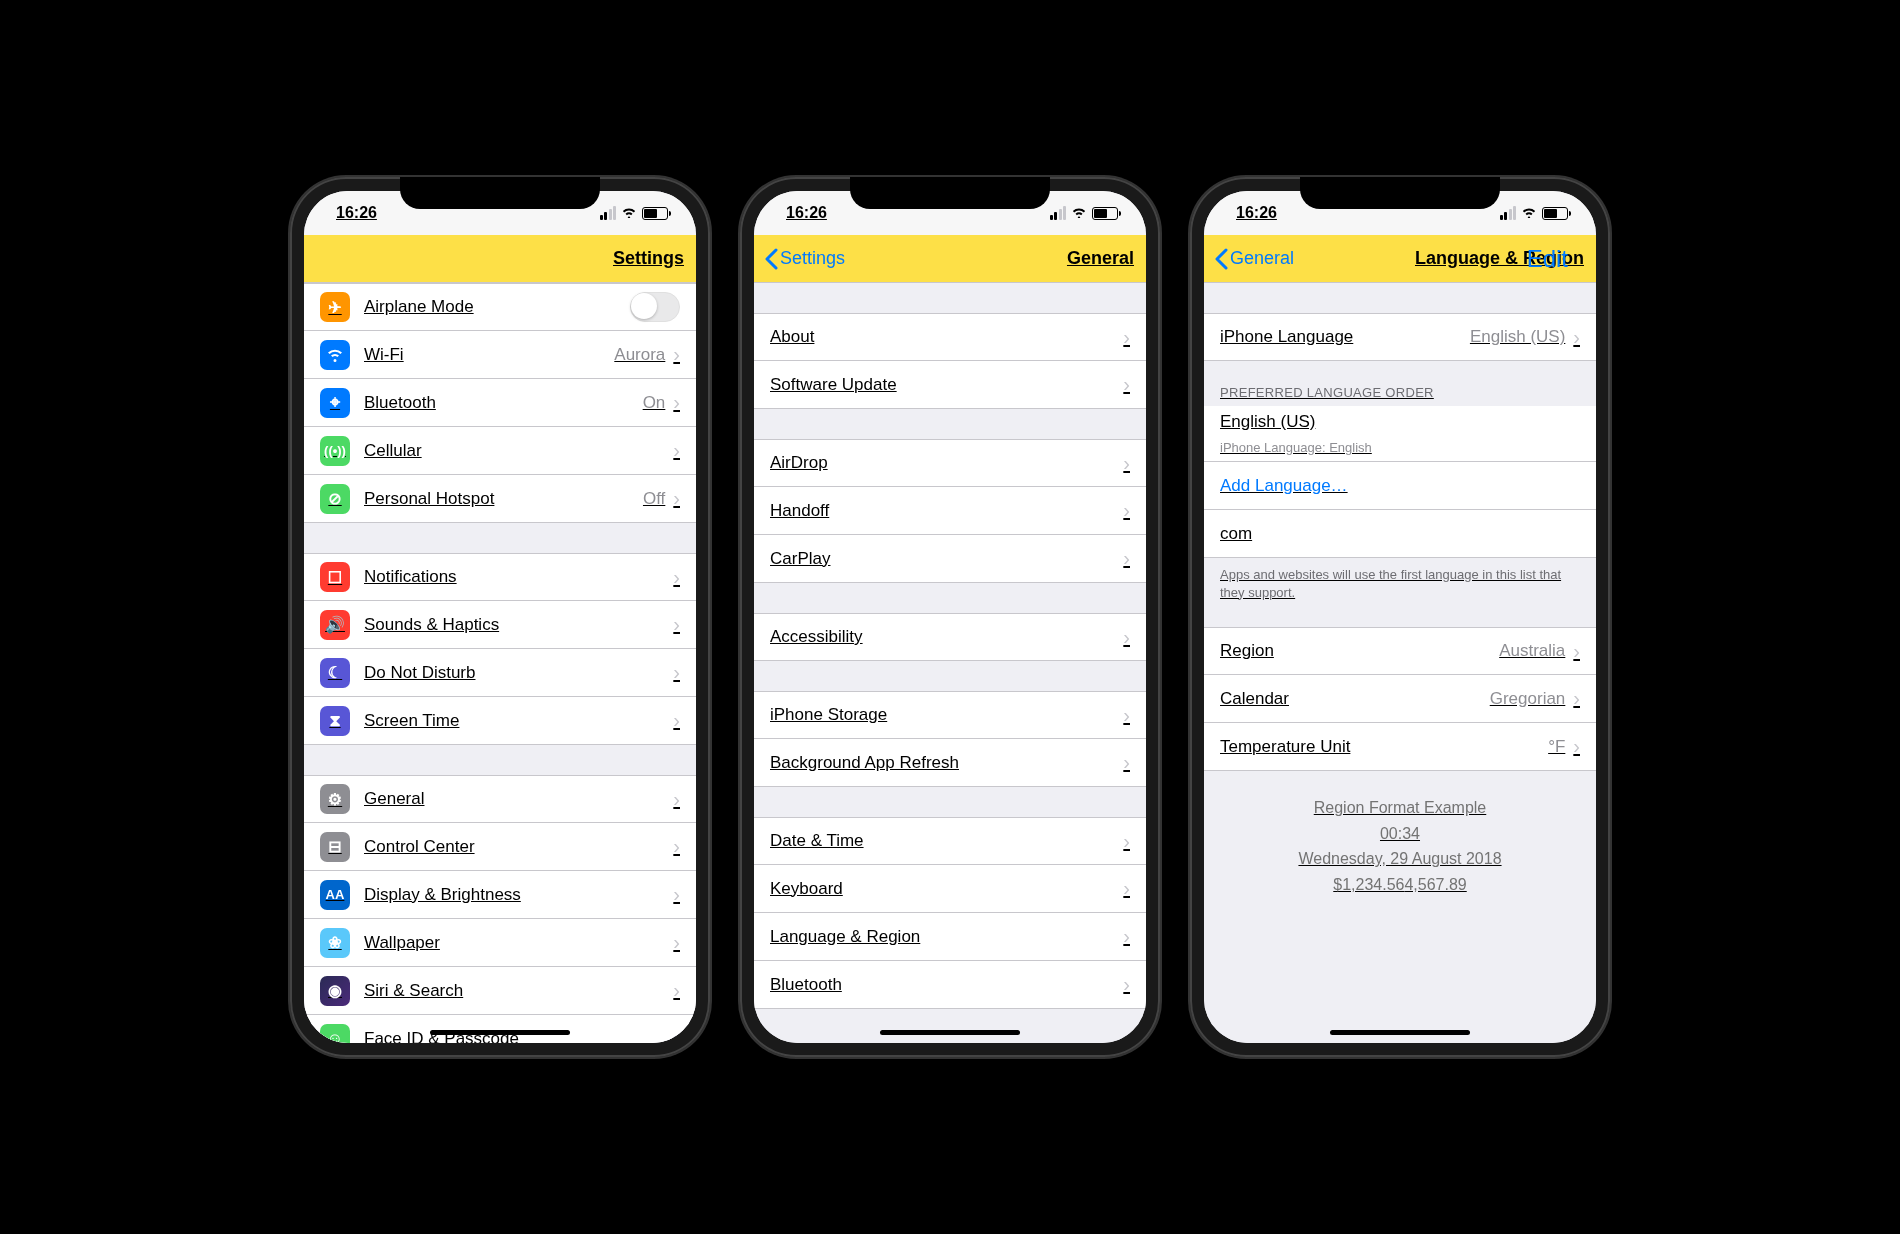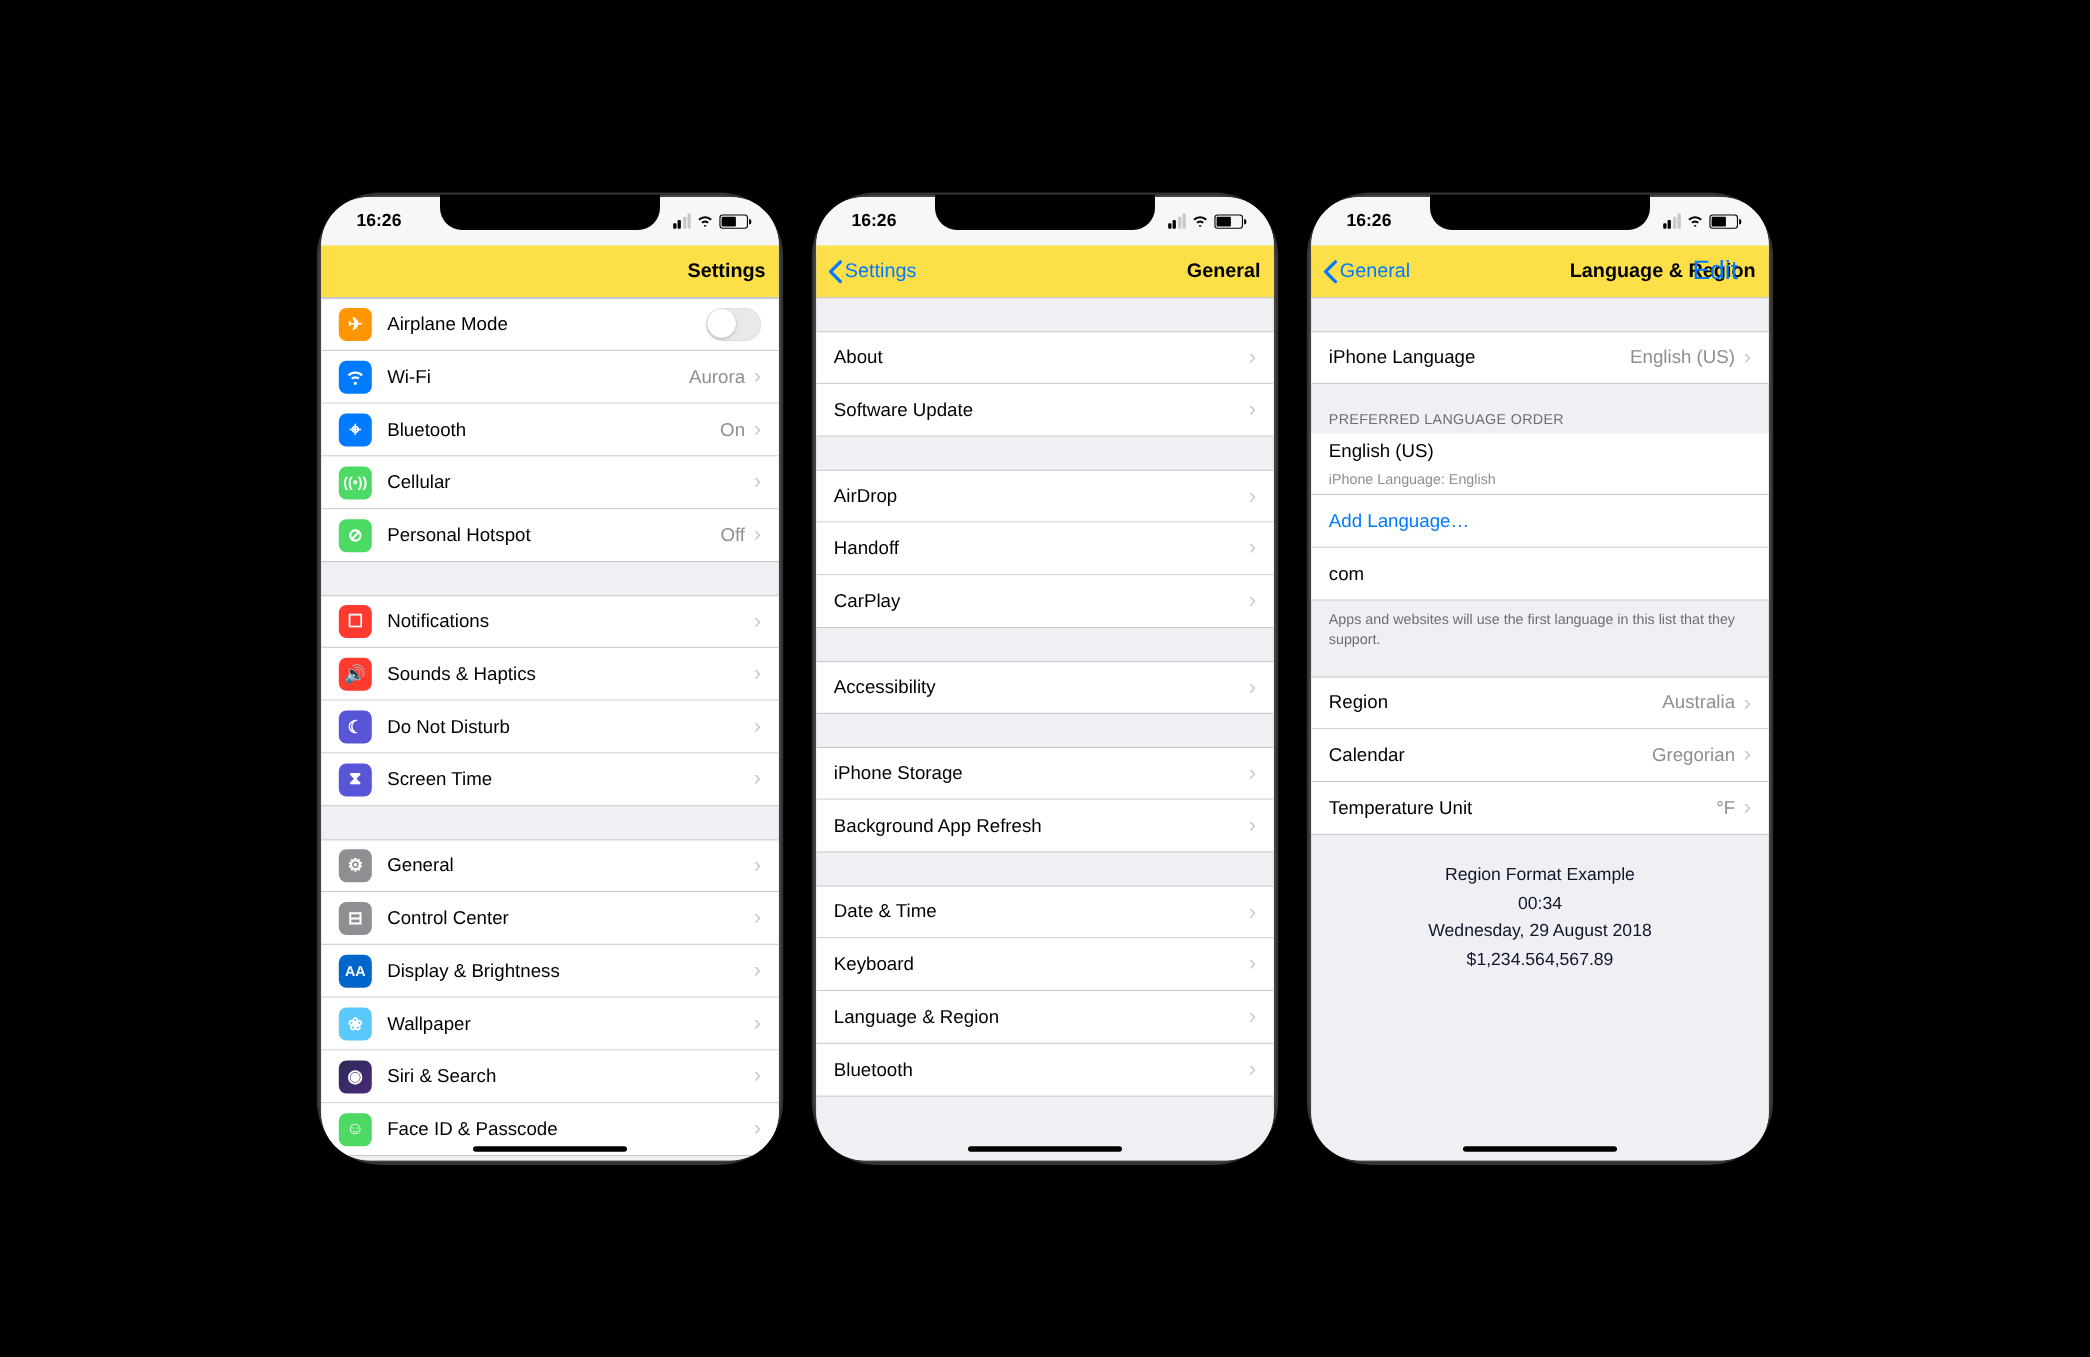--- a/index.html
+++ b/index.html
@@ -18,9 +18,10 @@
     height: 880px;
     background: #1a1a1a;
     border-radius: 56px;
-    padding: 2px;
+    padding: 14px;
     position: relative;
     box-shadow: 0 0 0 2px #333, inset 0 0 0 2px #444;
+    text-decoration: underline;
   }
   .phone::before {
     content: "";

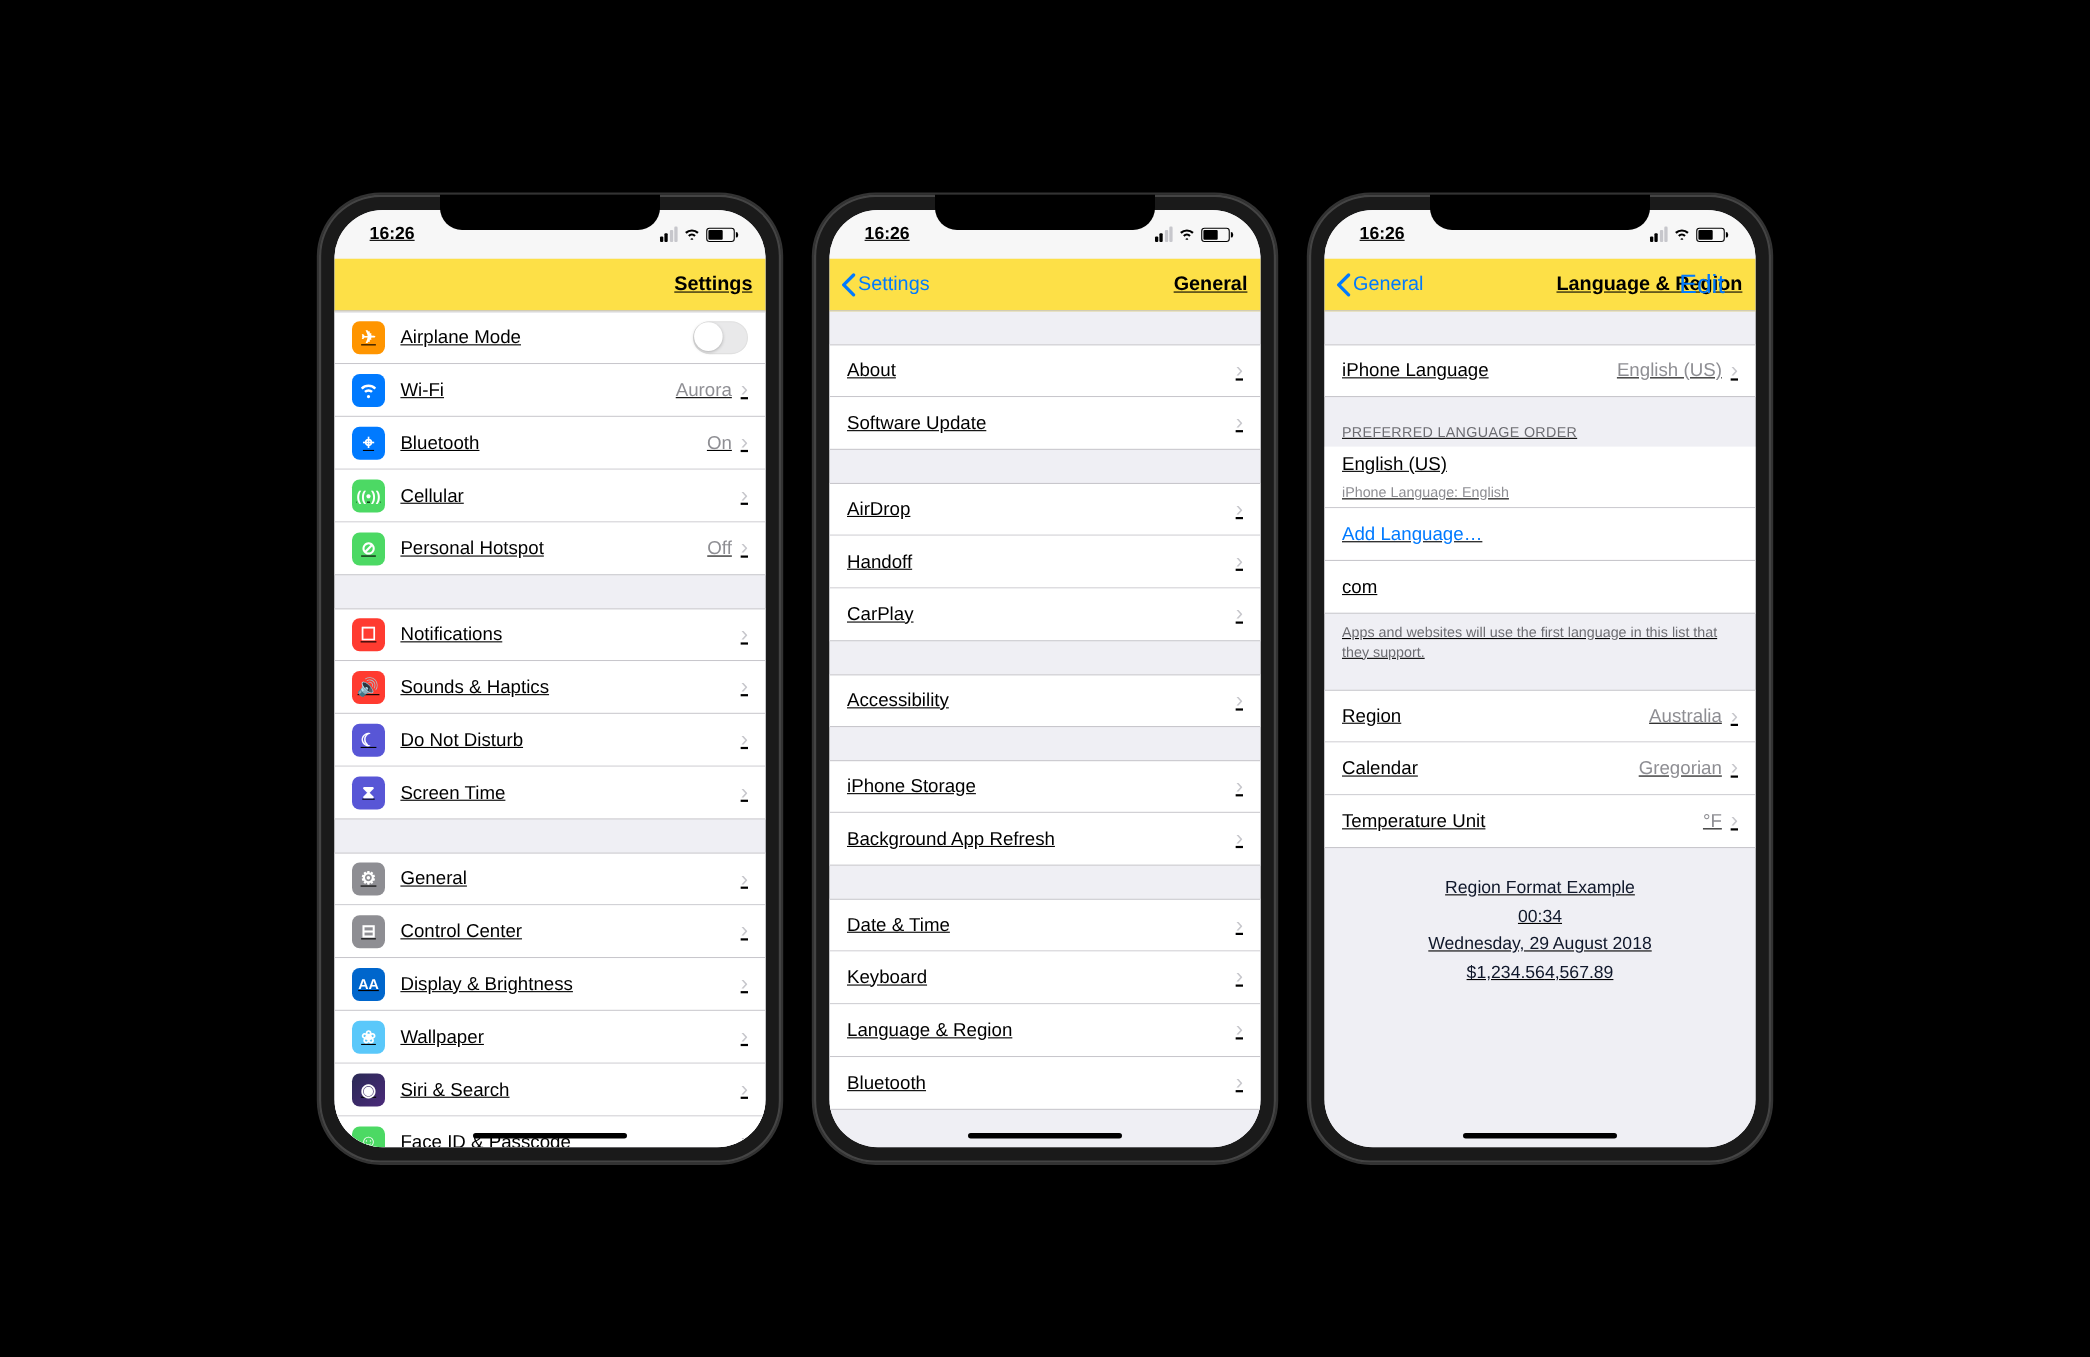--- a/index.html
+++ b/index.html
@@ -108,7 +108,7 @@
   .toggle { width:50px; height:30px; border-radius:15px; background:#e9e9ea; border:1.5px solid #e0e0e0; position:relative; }
   .toggle::after { content:""; position:absolute; width:26px; height:26px; background:#fff; border-radius:50%; top:0; left:0; box-shadow:0 1px 3px rgba(0,0,0,0.25); }
 
-  .example-block { text-align:center; font-size:16px; color:#0f172a; padding:24px 16px; line-height:1.6; }
+  .example-block { text-align:center; font-size:16px; color:#737373; padding:24px 16px; line-height:1.6; }
   .example-block .ex-title { font-size:16px; }
   .example-row { display:flex; justify-content:center; }
   .home-indicator { position:absolute; bottom:8px; left:50%; transform:translateX(-50%); width:140px; height:5px; background:#000; border-radius:3px; }

